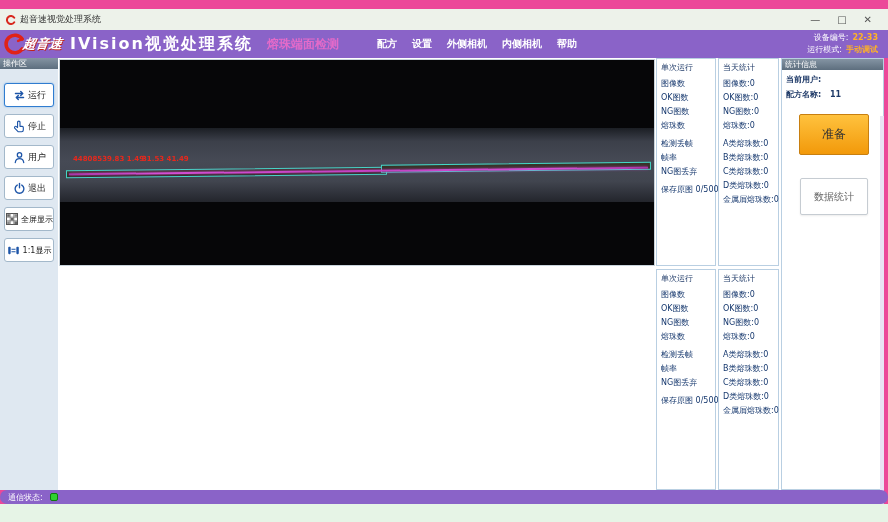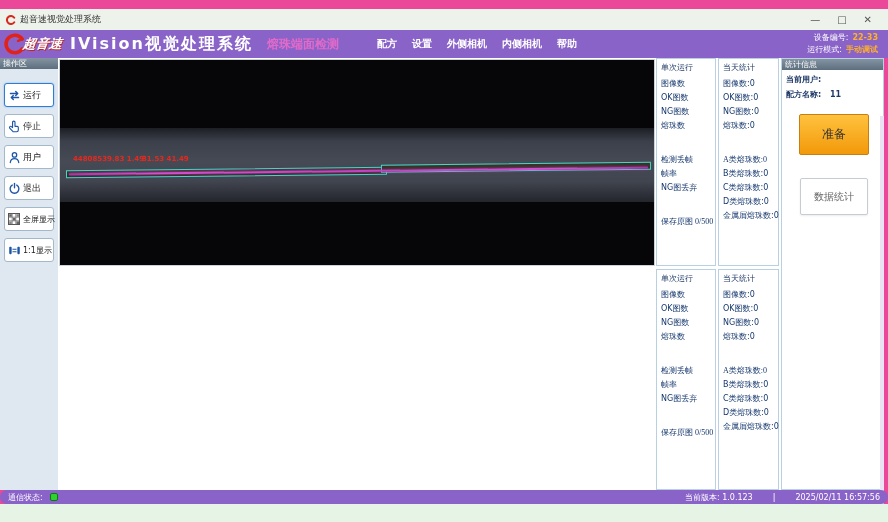--- a/index.html
+++ b/index.html
@@ -37,7 +37,7 @@
                 font-size:8px; line-height:11px; padding-left:3px; }
   .side-btn { width:50px; height:24px; margin:7px auto 0; background:#fff; border:1px solid #a3b8ca;
               border-radius:3px; display:flex; align-items:center; gap:2px; padding:2px 2px;
-              font-size:9px; color:#222; white-space:nowrap; }
+              font-size:9px; color:#222; white-space:nowrap;justify-content:center; }
   .side-btn.first { margin-top:14px; }
   .side-btn.active { border:1px solid #2f7cd0; box-shadow:0 0 2px #7fb3e8; }
   .side-btn.small { font-size:8px; }

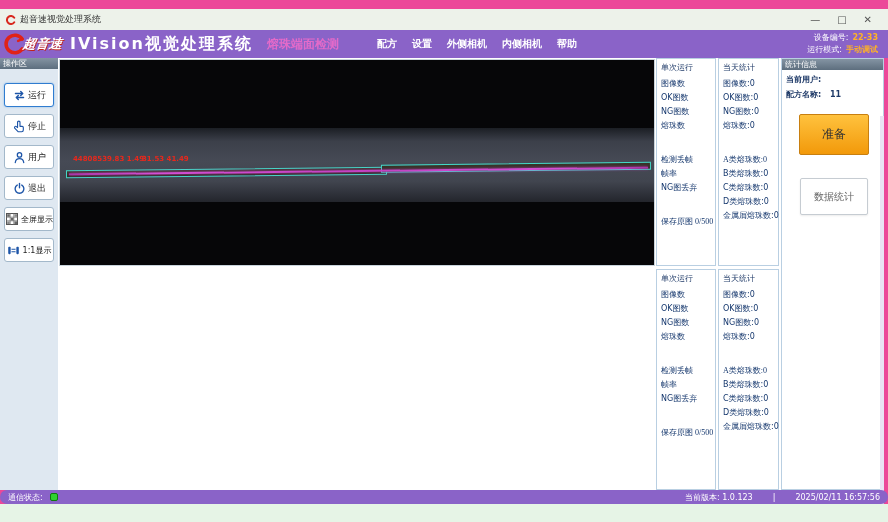--- a/index.html
+++ b/index.html
@@ -76,7 +76,7 @@
   .sub.right { left:62px; right:0; }
   .sub-title { font-size:8px; color:#1f3a68; margin-bottom:4px; white-space:nowrap; }
   .srow { font-size:8px; color:#16386e; height:14px; line-height:14px; white-space:nowrap; }
-  .srow.gap { margin-top:20px;font-family:Liberation Serif, serif; }
+  .srow.gap { margin-top:4px; }
 
   
   .info-panel { position:absolute; left:781px; top:0; width:103px; height:100%; background:#fff;

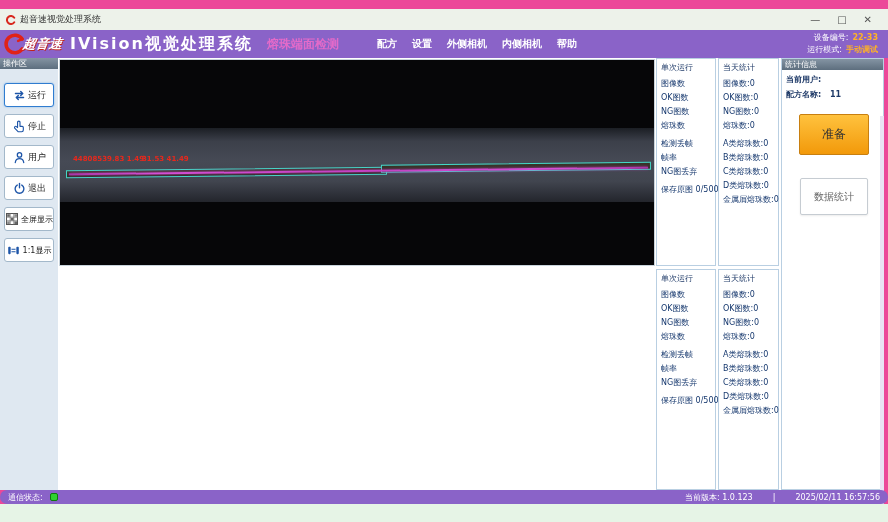--- a/index.html
+++ b/index.html
@@ -315,14 +315,6 @@
       <span>通信状态:</span>
       <span class="green-ind"></span>
     </div>
-    <div class="sb-right">
-      <span>
-        <span>当前版本:</span>
-        <span>1.0.123</span>
-      </span>
-      <span>|</span>
-      <span>2025/02/11  16:57:56</span>
-    </div>
   </div>
 
   <div class="bottomstrip"></div>

